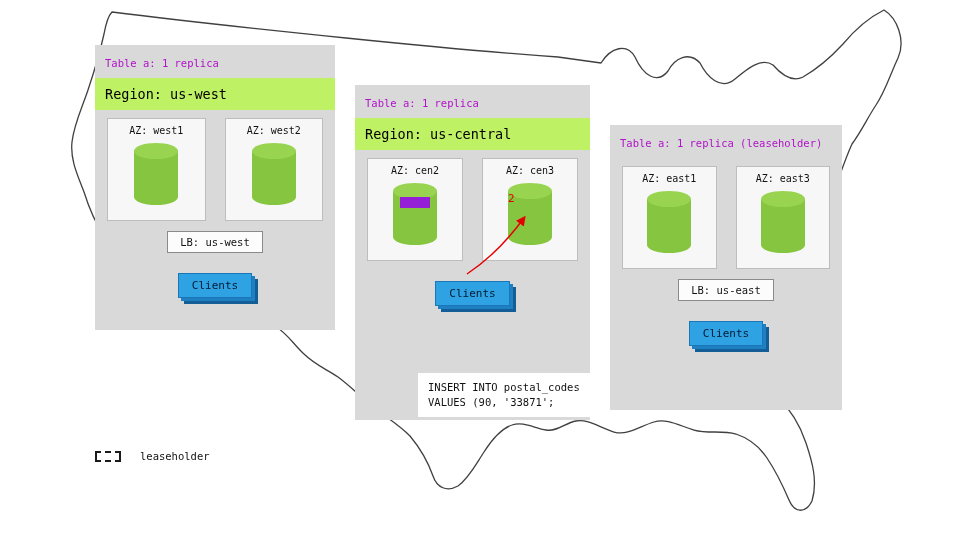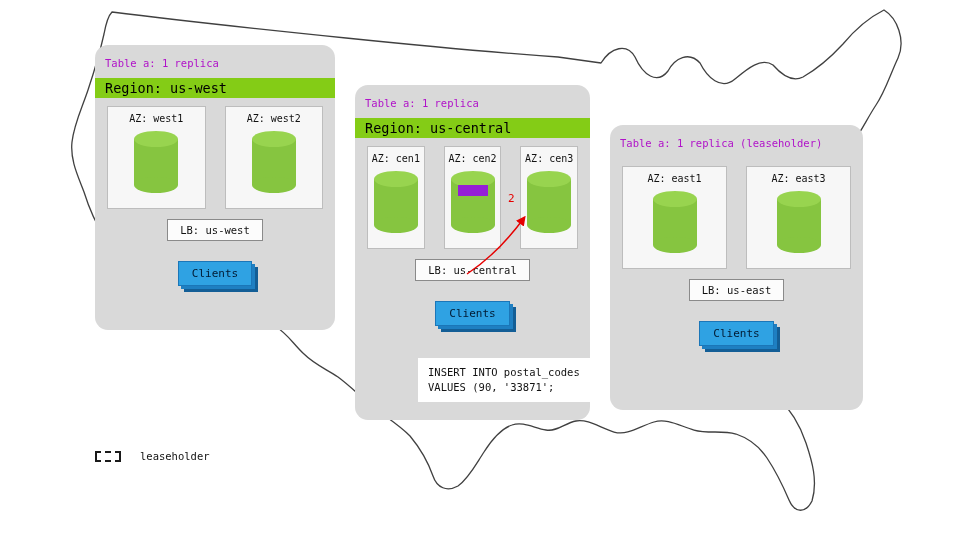--- a/index.html
+++ b/index.html
@@ -10,7 +10,7 @@
   }
   .map-svg { position:absolute; left:0; top:0; z-index:0; }
 
-  .panel { position:absolute; background:#d9d9d9; z-index:10;border-radius:13px; }
+  .panel { position:absolute; background:#d9d9d9; z-index:10; }
   .panel-header { font-size:10.5px; color:#b013c9; padding:12px 10px 9px; white-space:nowrap; }
   .region-bar { background:#84cc16; font-size:13.5px; padding:2px 10px; color:#000; white-space:nowrap; }
   .az-row { display:flex; gap:19px; margin:8px 12px 0; }

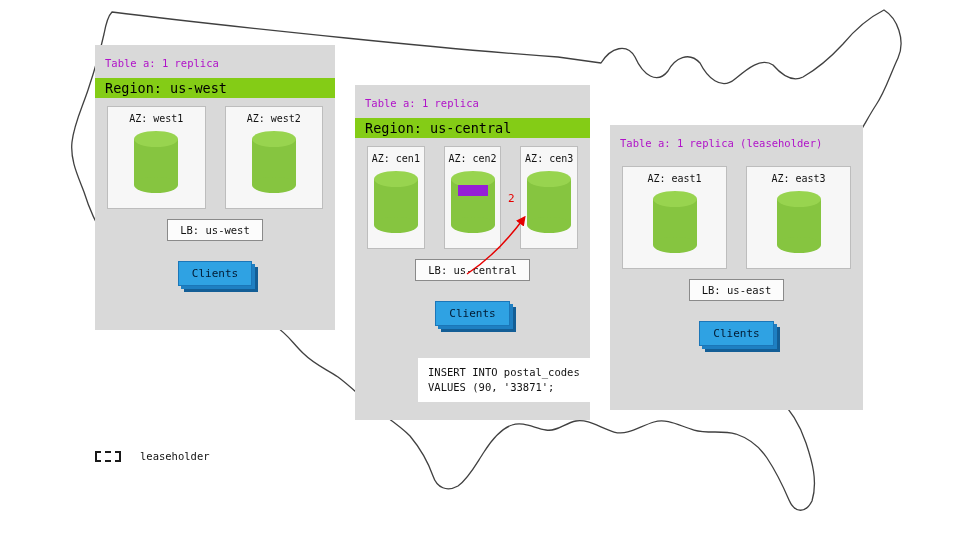--- a/index.html
+++ b/index.html
@@ -12,7 +12,7 @@
 
   .panel { position:absolute; background:#d9d9d9; z-index:10; }
   .panel-header { font-size:10.5px; color:#b013c9; padding:12px 10px 9px; white-space:nowrap; }
-  .region-bar { background:#84cc16; font-size:13.5px; padding:2px 10px; color:#000; white-space:nowrap; }
+  .region-bar { background:#bef264; font-size:13.5px; padding:8px 10px; color:#000; white-space:nowrap; }
   .az-row { display:flex; gap:19px; margin:8px 12px 0; }
   .az { flex:1; background:#f7f7f7; border:1px solid #bdbdbd; padding-bottom:14px; }
   .az-label { font-size:10px; text-align:center; padding:6px 0 4px; white-space:nowrap; }

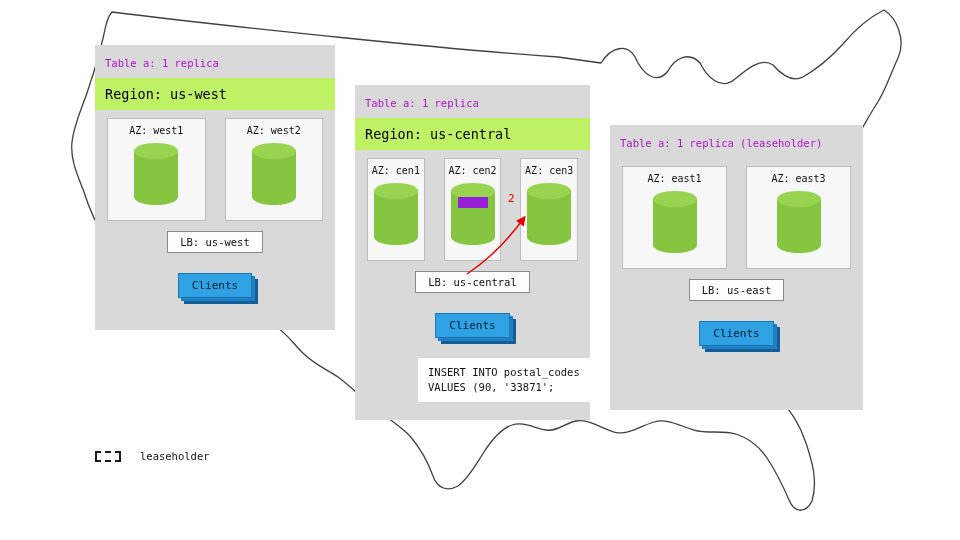--- a/index.html
+++ b/index.html
@@ -129,7 +129,7 @@
 VALUES (90, '33871';</div>
 </section>
 
-<section class="panel" style="left:610px; top:125px; width:253px; height:285px;">
+<section class="panel" style="left:610px; top:125px; width:232px; height:285px;">
   <div class="panel-header">Table a: 1 replica (leaseholder)</div>
   <div class="az-row">
     <div class="az">

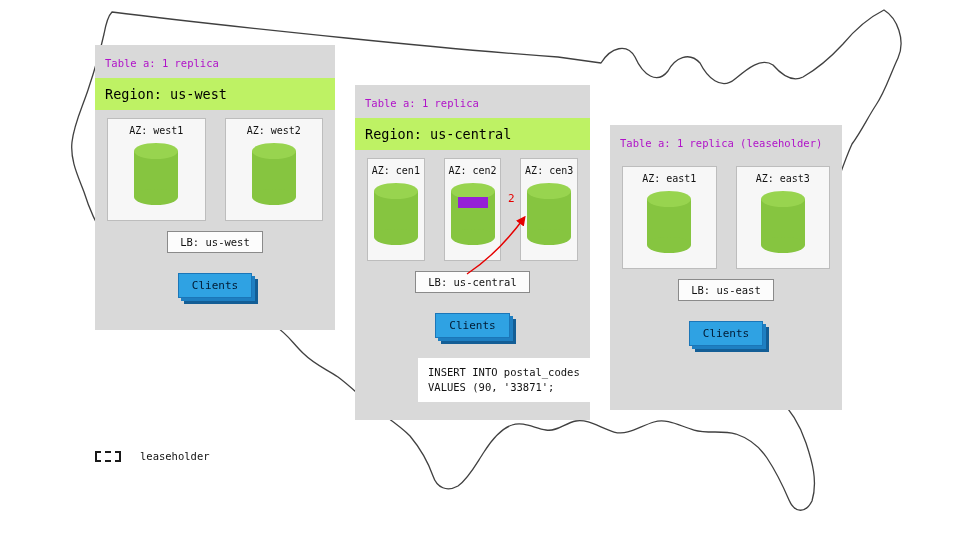--- a/index.html
+++ b/index.html
@@ -92,16 +92,6 @@
   <div class="region-bar">Region: us-central</div>
   <div class="az-row">
     <div class="az">
-      <div class="az-label">AZ: cen1</div>
-      <div class="cyl-wrap">
-        <svg width="46" height="64">
-            <rect x="1" y="9" width="44" height="46" fill="#86c540"></rect>
-            <ellipse cx="23" cy="55" rx="22" ry="8" fill="#86c540"></ellipse>
-            <ellipse cx="23" cy="9" rx="22" ry="8" fill="#98d44f"></ellipse>
-          </svg>
-      </div>
-    </div>
-    <div class="az">
       <div class="az-label">AZ: cen2</div>
       <div class="cyl-wrap">
         <svg width="46" height="64">

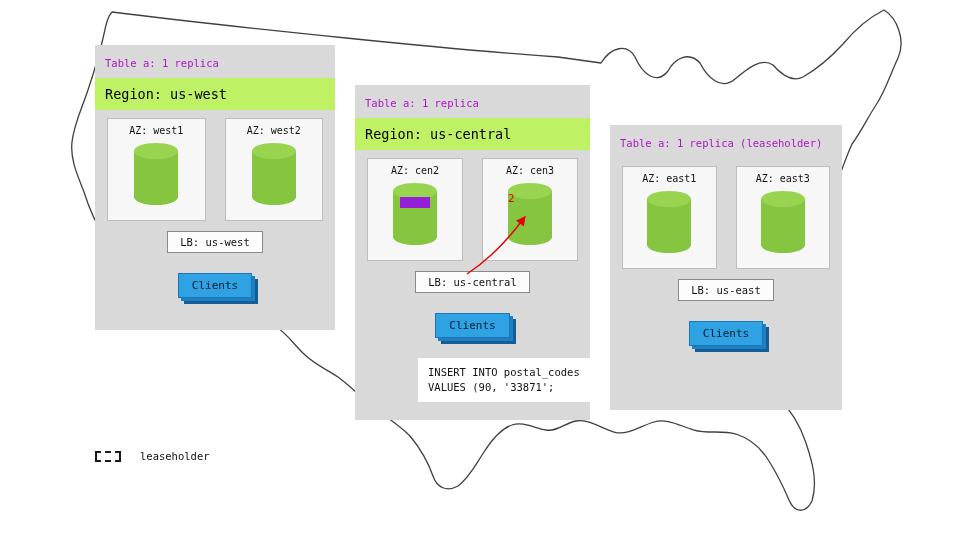--- a/index.html
+++ b/index.html
@@ -113,7 +113,6 @@
       </div>
     </div>
   </div>
-  <div class="lb-box">LB: us-central</div>
   <div class="clients">Clients</div>
   <div class="query-box">INSERT INTO postal_codes
 VALUES (90, '33871';</div>

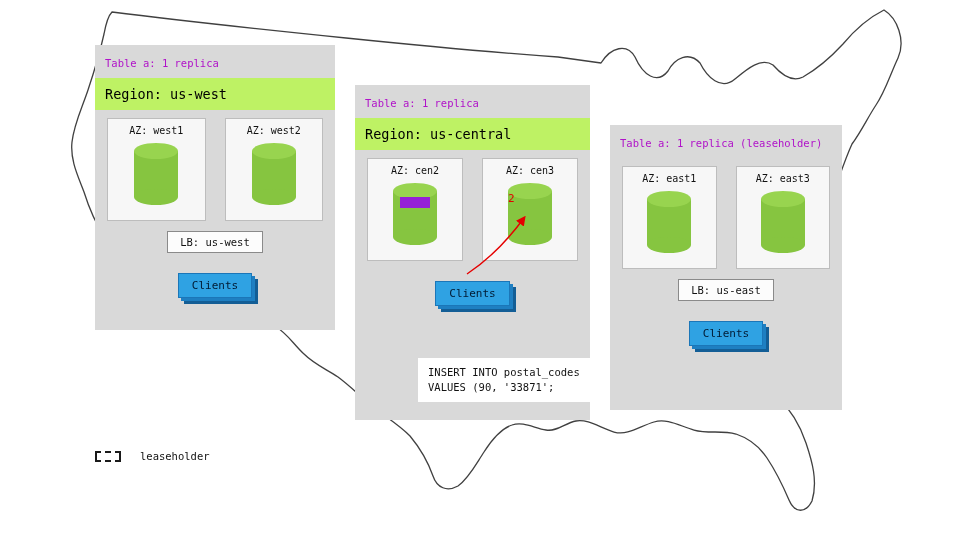--- a/index.html
+++ b/index.html
@@ -25,7 +25,7 @@
   .clients { width:max-content; margin:20px auto 0; background:#2fa2e3; border:1px solid #1b76b8;
              font-size:11px; padding:5px 13px; color:#001a33;
              box-shadow:3px 3px 0 #1e7fc2, 6px 6px 0 #135e96; }
-  .query-box { position:absolute; left:63px; bottom:18px; background:#ffffff;
+  .query-box { position:absolute; left:63px; bottom:3px; background:#ffffff;
                padding:7px 10px; font-size:10.5px; line-height:15px; white-space:pre; }
 
   .arrow-overlay { position:absolute; left:0; top:0; z-index:20; pointer-events:none; }

